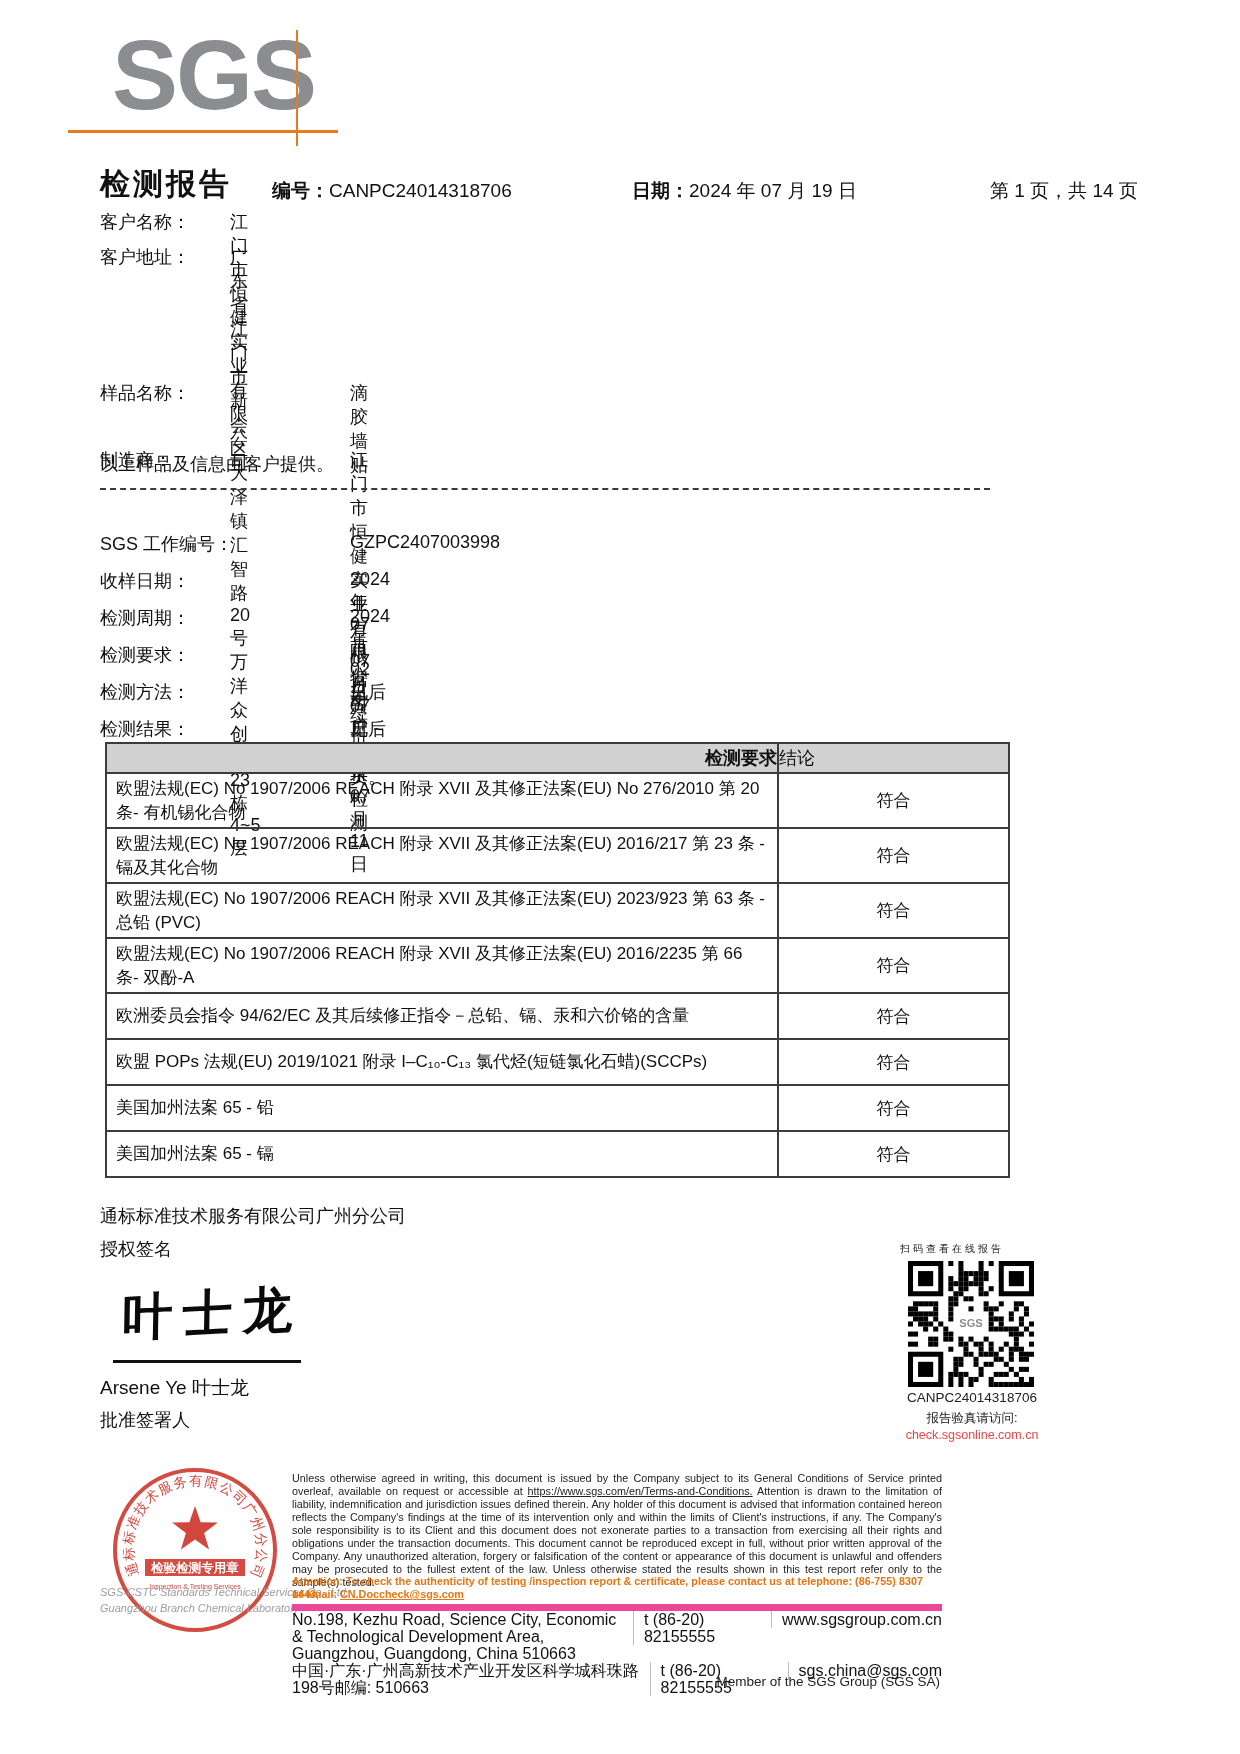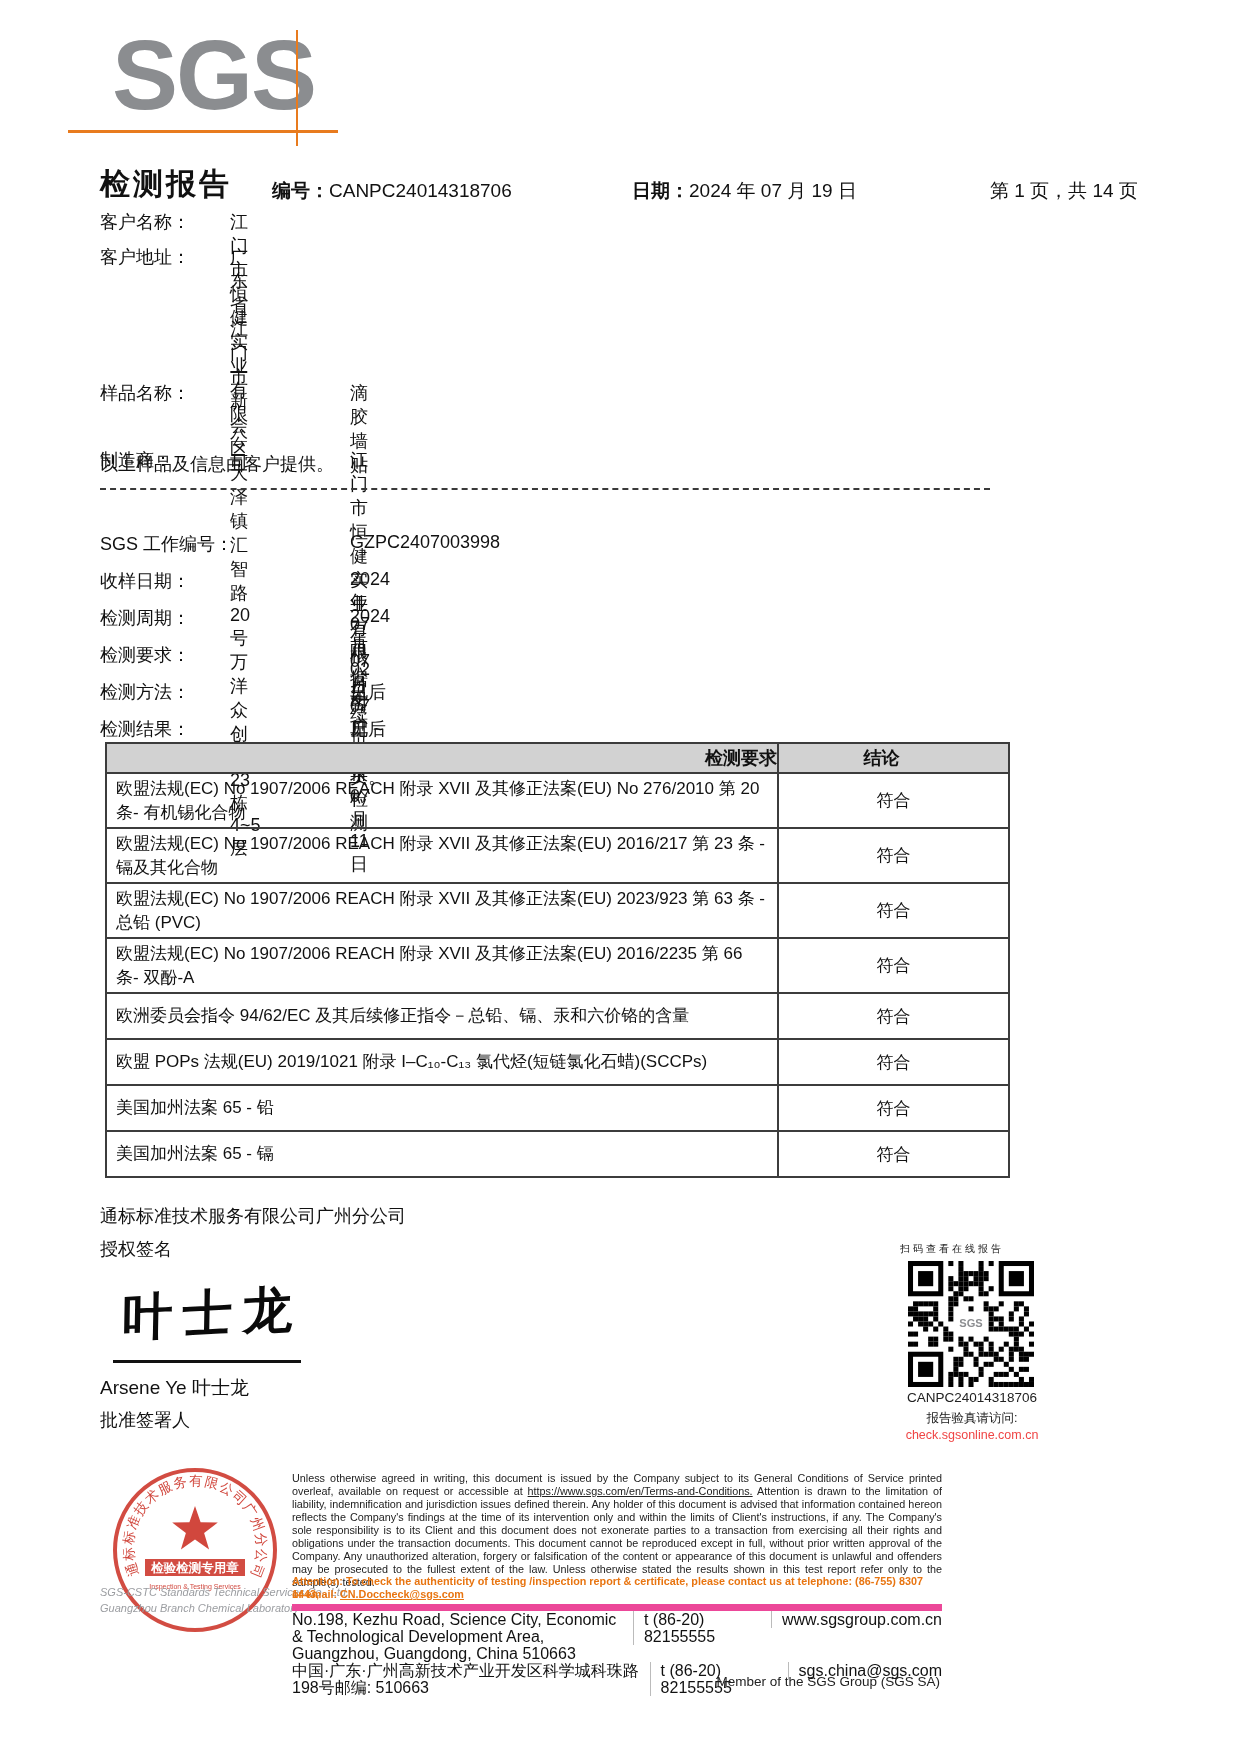--- a/index.html
+++ b/index.html
@@ -32,7 +32,7 @@
   table.results th, table.results td { border:2px solid #3c3c3c; }
   table.results thead tr { height:30px; background:#d2d2d2; }
   th.req-h { text-align:right; padding-left:9px; font-size:18px; font-weight:bold; }
-  th.concl-h { text-align:center; padding-right:24px; font-size:18px; font-weight:bold; width:231px; }
+  th.concl-h { text-align:left; padding-right:24px; font-size:18px; font-weight:normal; width:231px; }
   td.req { padding:2px 10px 2px 9px; font-size:17px; line-height:24px; }
   td.concl { text-align:center; font-size:17px; }
   tr.h55 { height:55px; }

